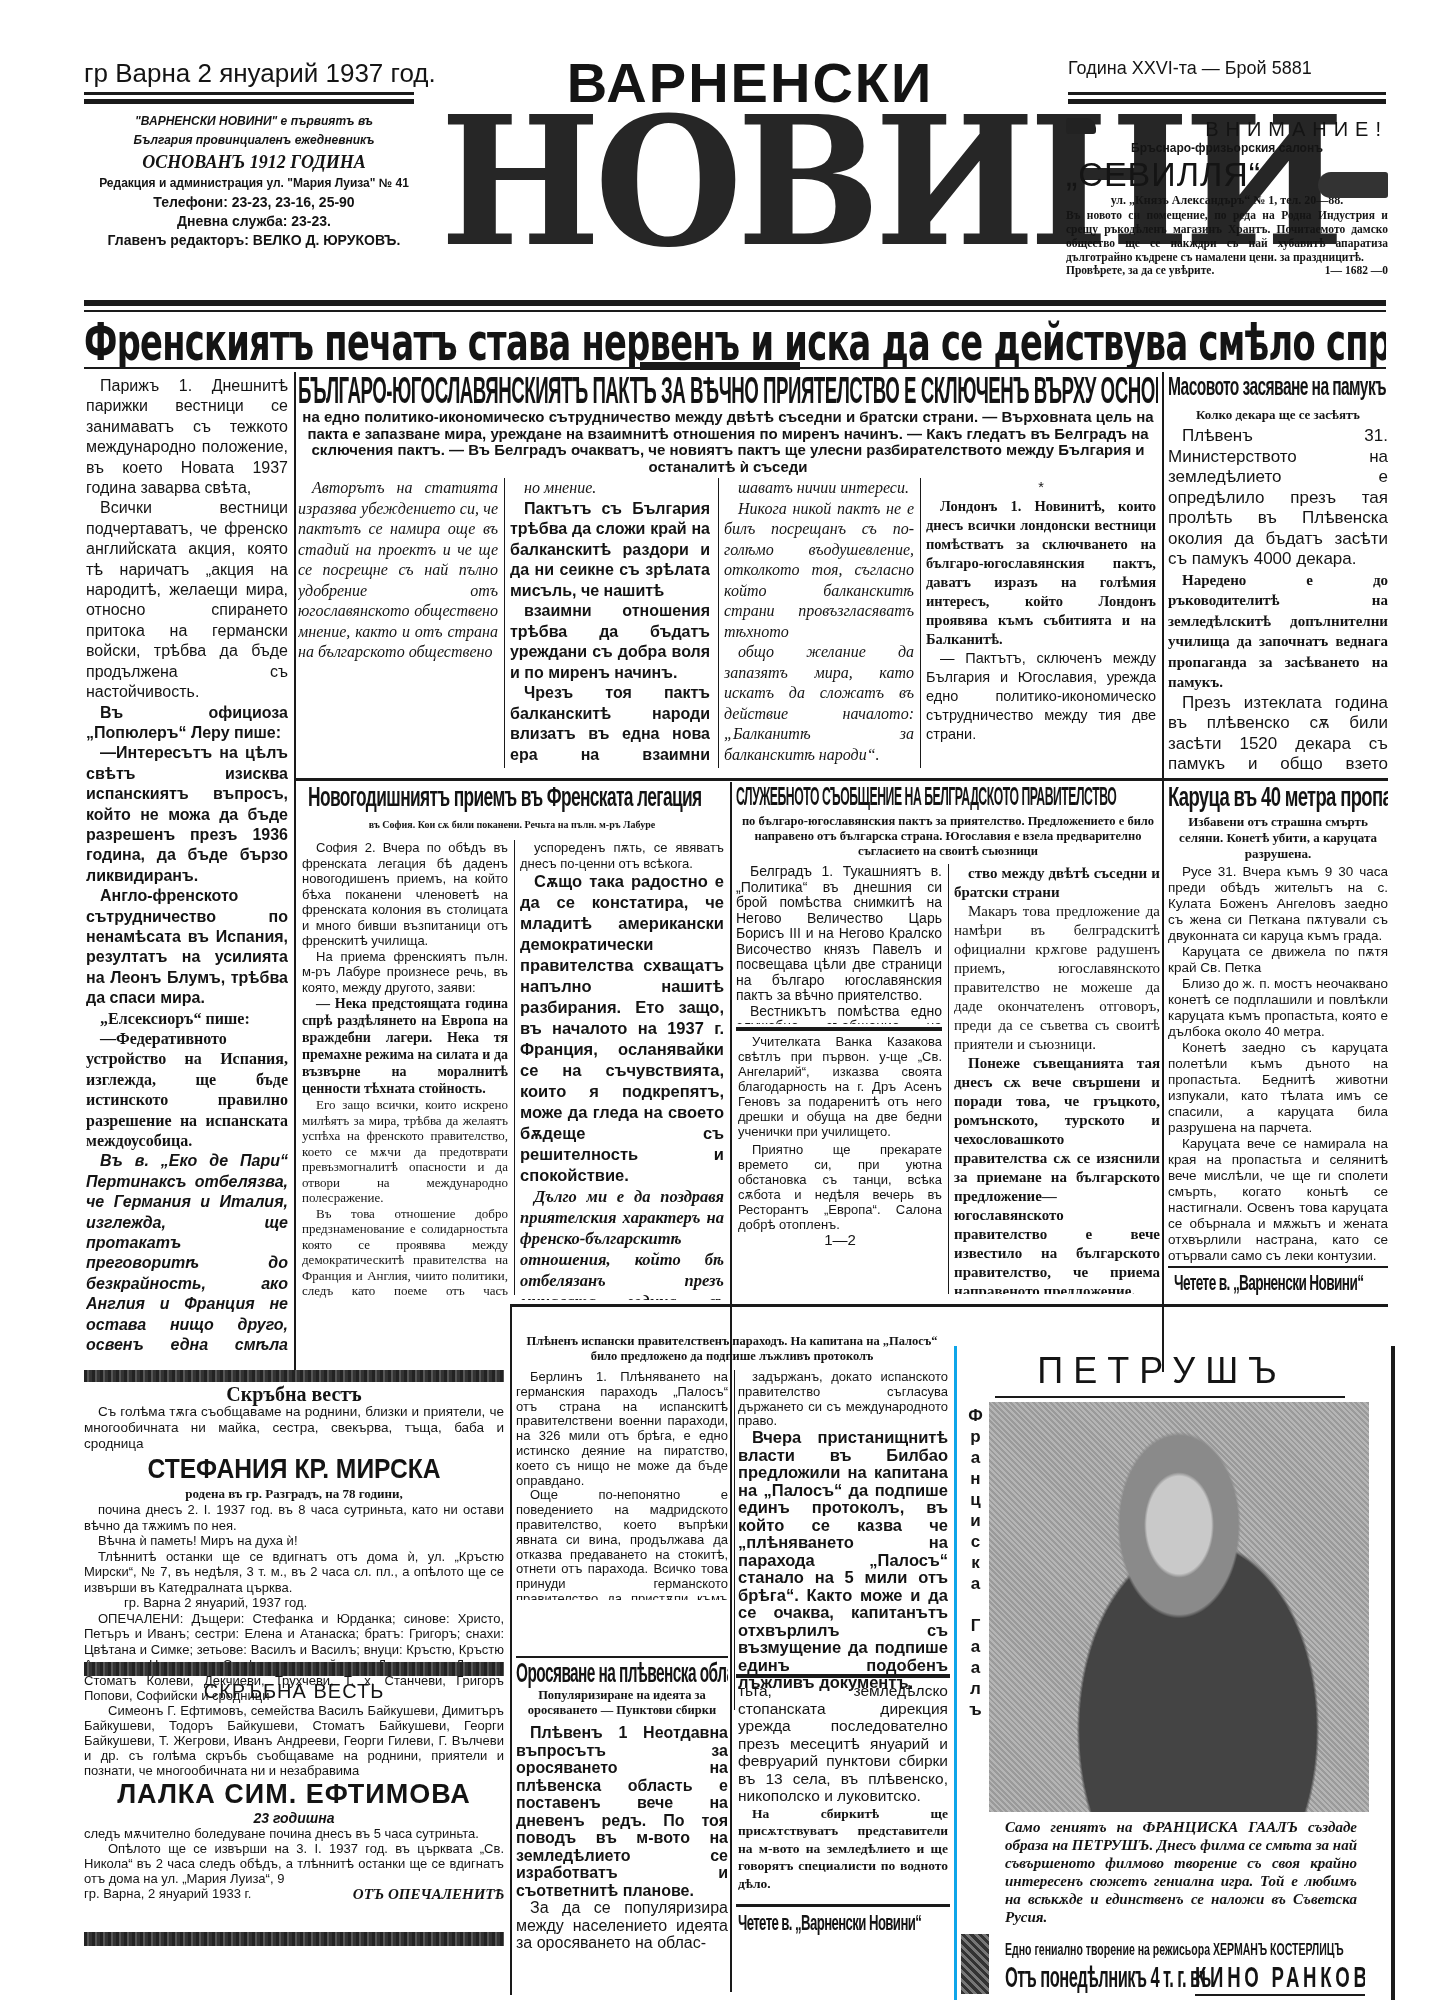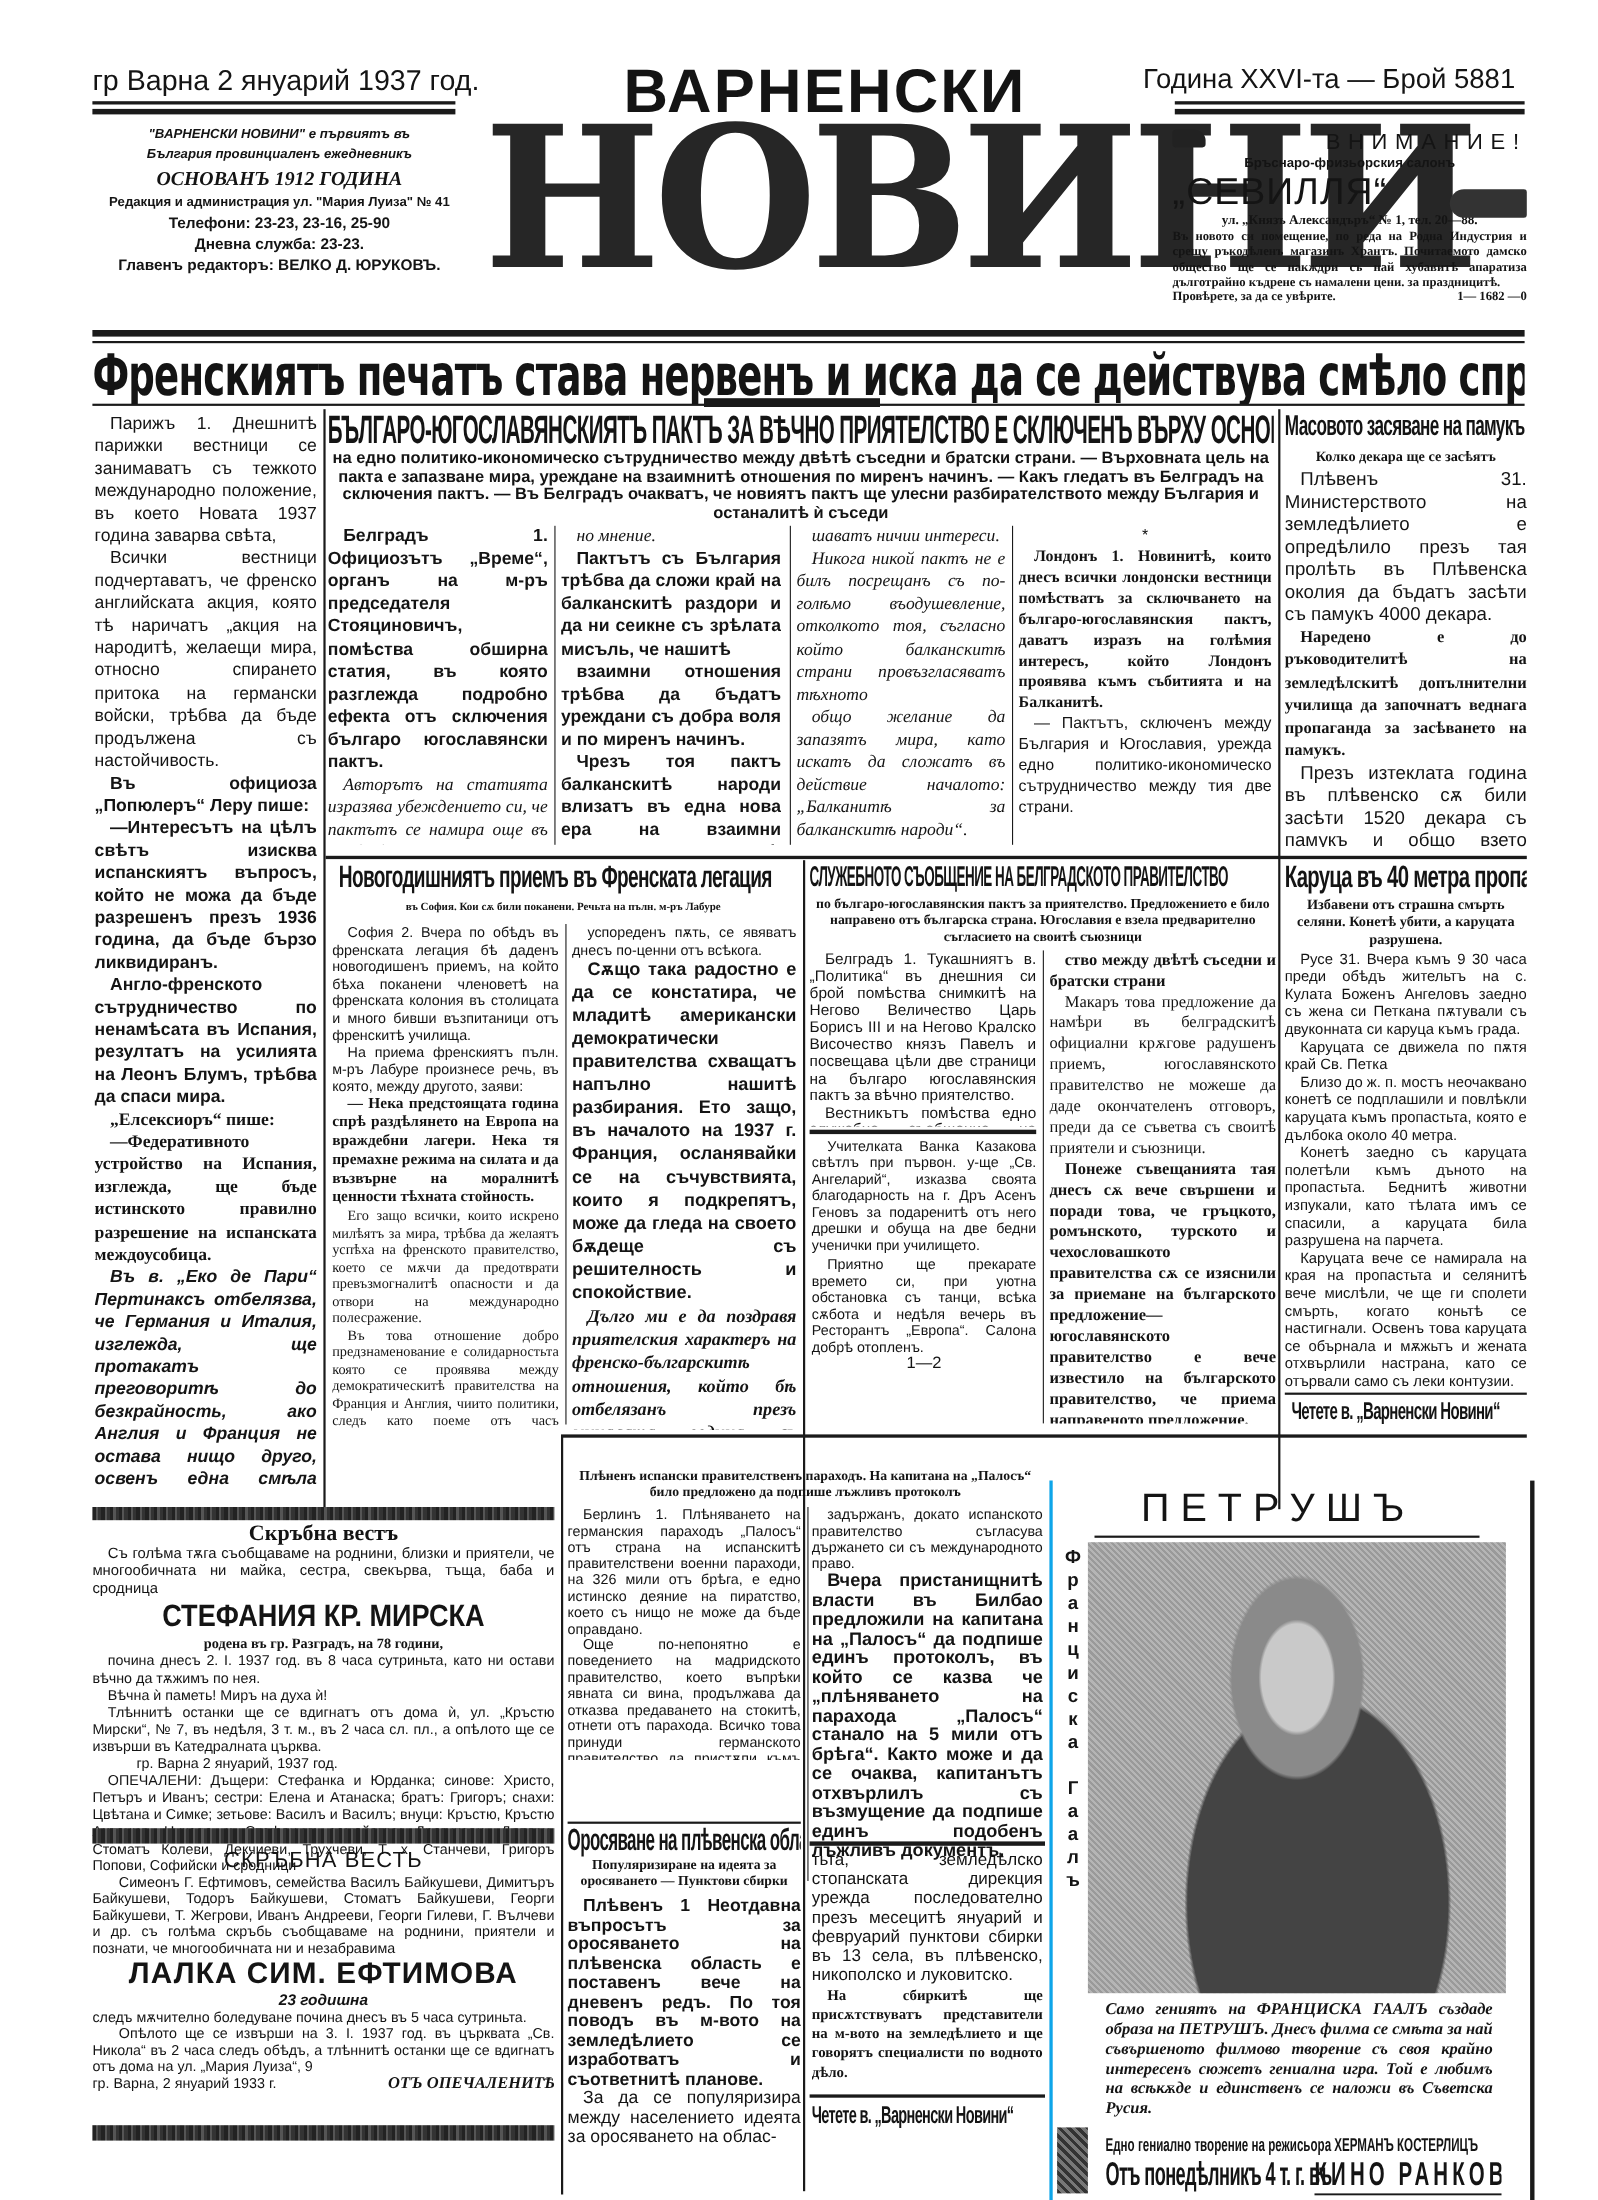--- a/index.html
+++ b/index.html
@@ -44,7 +44,7 @@
   <div class="abs" style="left:540px;top:50px;width:420px;text-align:center;font-size:56px;font-weight:bold;letter-spacing:2px;">ВАРНЕНСКИ</div>
   <div class="abs" style="left:440px;top:96px;width:620px;text-align:center;font-size:170px;line-height:170px;font-weight:900;font-family:'DejaVu Serif',serif;letter-spacing:-6px;color:#262626;transform:scaleY(1.05);">НОВИНИ</div>
 
-  <div class="abs" style="left:1039px;top:58px;font-size:25px;white-space:nowrap;">Година XXVI-та — Брой 5881</div>
+  <div class="abs" style="left:1068px;top:58px;font-size:18px;white-space:nowrap;">Година XXVI-та — Брой 5881</div>
   <div class="rule" style="left:1068px;top:92px;width:318px;height:3px;"></div>
   <div class="rule" style="left:1068px;top:99px;width:318px;height:5px;"></div>
 

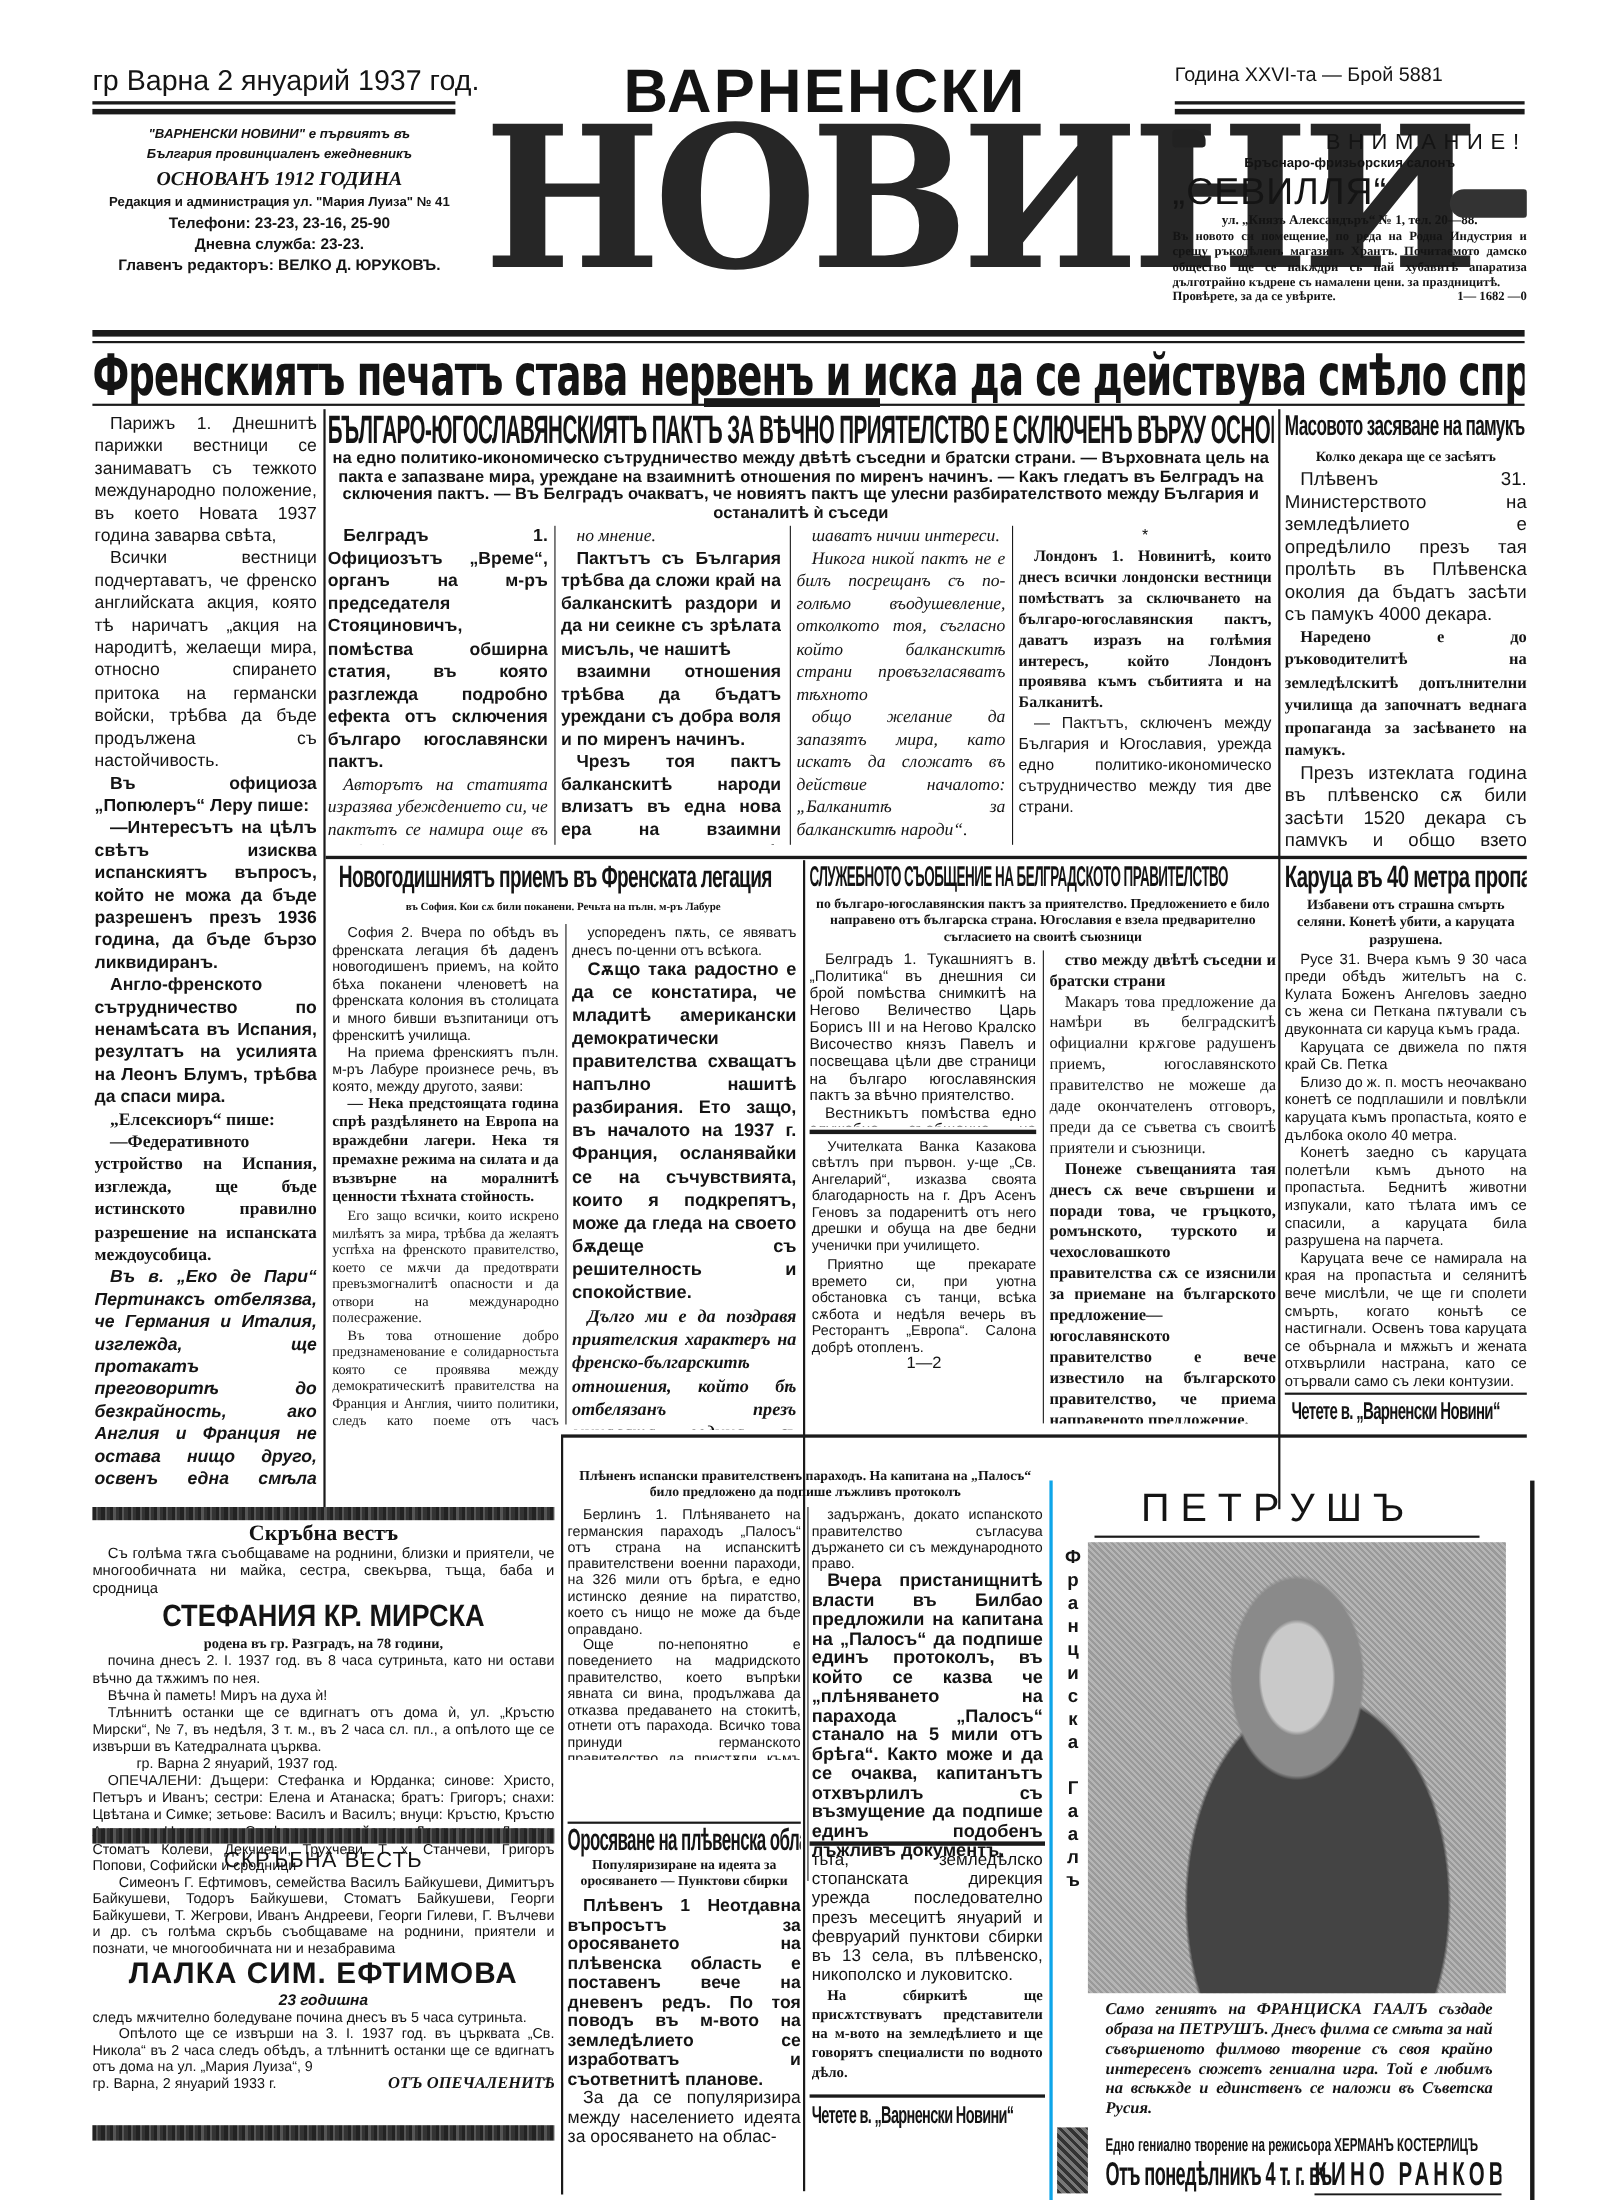--- a/index.html
+++ b/index.html
@@ -92,7 +92,6 @@
   <div class="sub" style="position:absolute;left:0;top:35px;width:860px;font-size:15px;line-height:16.5px;font-weight:bold;">на едно политико-икономическо сътрудничество между двѣтѣ съседни и братски страни. — Върховната цель на пакта е запазване мира, уреждане на взаимнитѣ отношения по миренъ начинъ. — Какъ гледатъ въ Белградъ на сключения пактъ. — Въ Белградъ очакватъ, че новиятъ пактъ ще улесни разбирателството между България и останалитѣ ѝ съседи</div>
 
   <div class="abs txt" style="left:0;top:104px;width:200px;height:290px;overflow:hidden;">
-    <p class="b">Белградъ 1. Официозътъ „Време“, органъ на м-ръ председателя Стояциновичъ, помѣства обширна статия, въ която разглежда подробно ефекта отъ сключения българо югославянски пактъ.</p>
     <p class="i serif">Авторътъ на статията изразява убеждението си, че пактътъ се намира още въ стадий на проектъ и че ще се посрещне съ най пълно удобрение отъ югославянското обществено мнение, както и отъ страна на българското обществено</p>
   </div>
   <div class="vrule" style="left:206px;top:104px;height:290px;width:1px;"></div>

